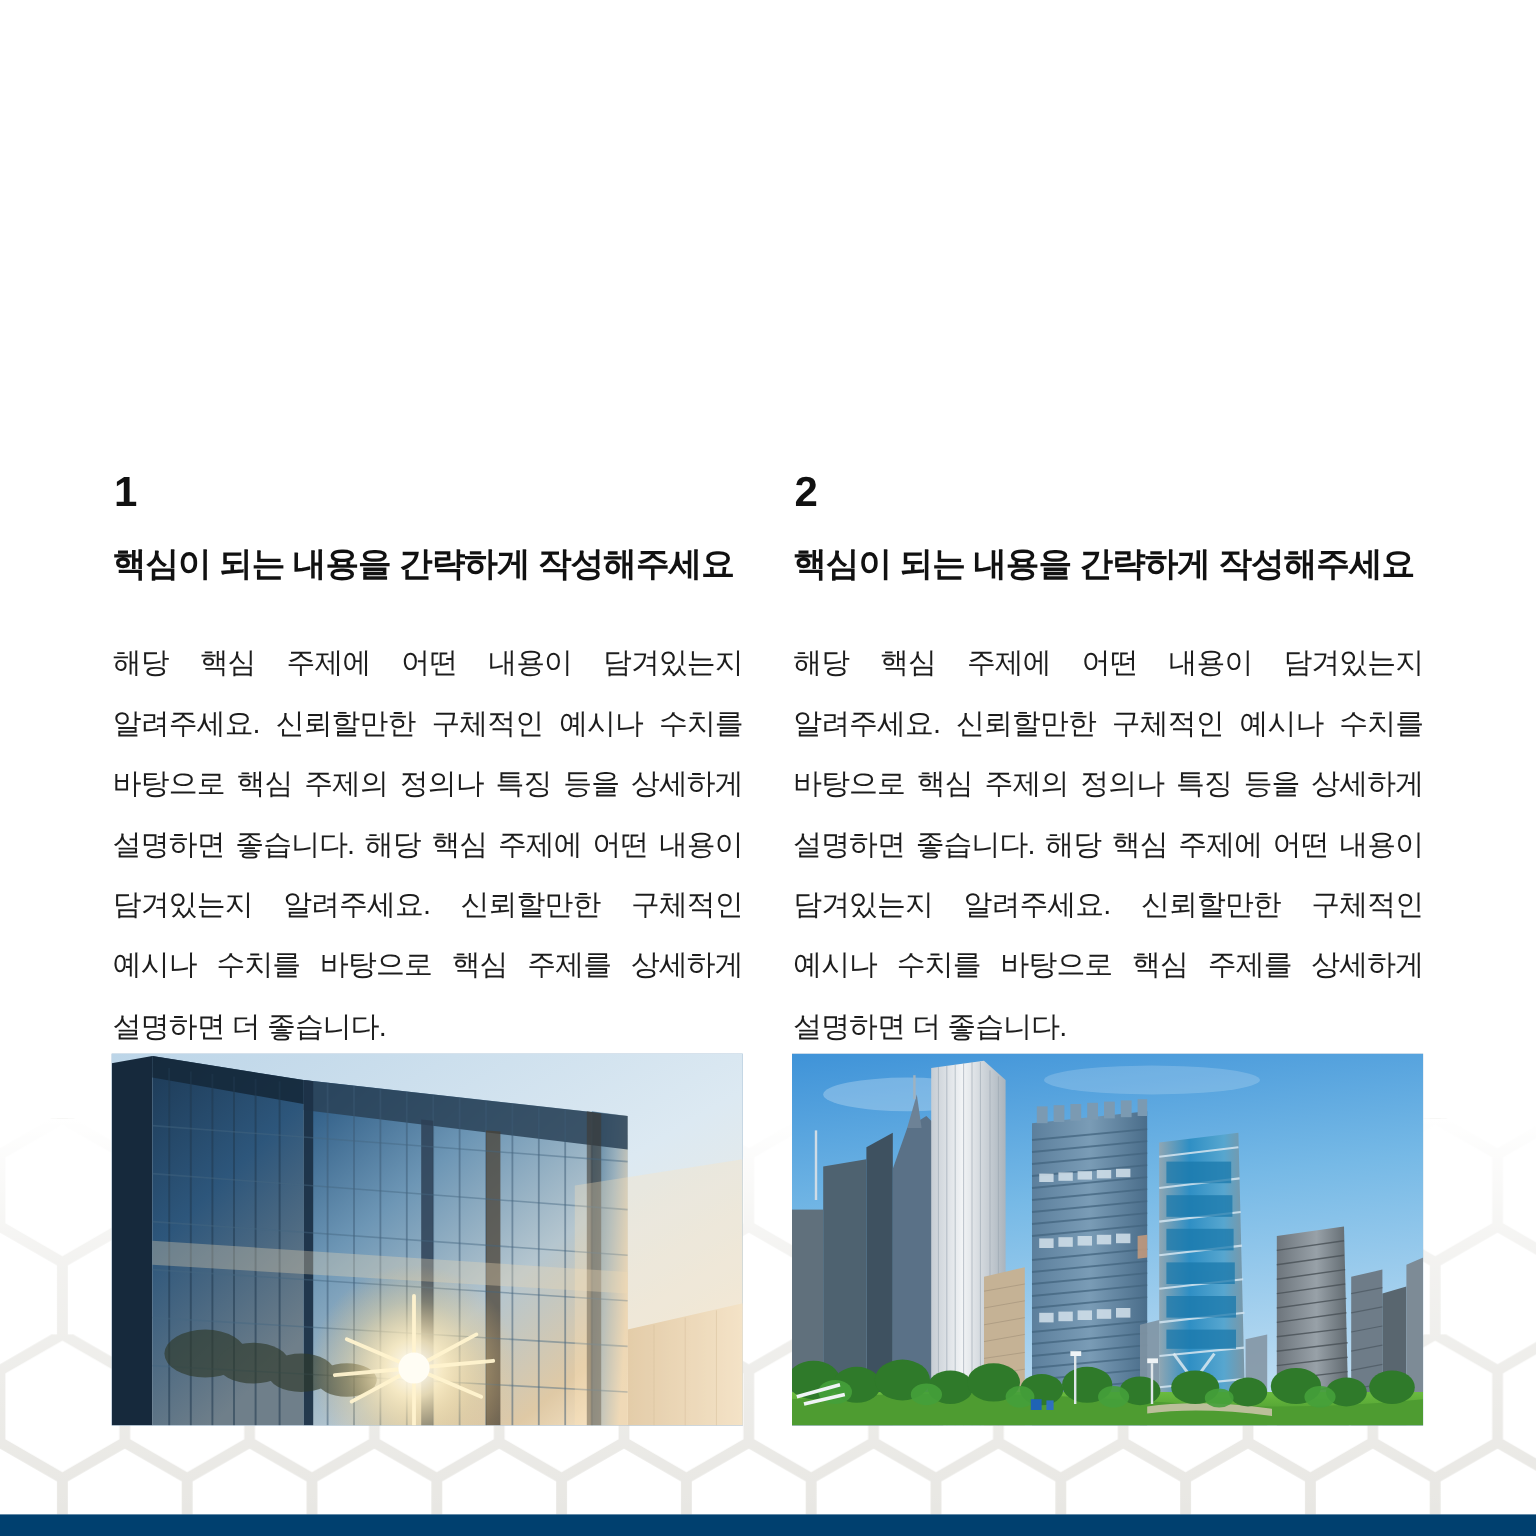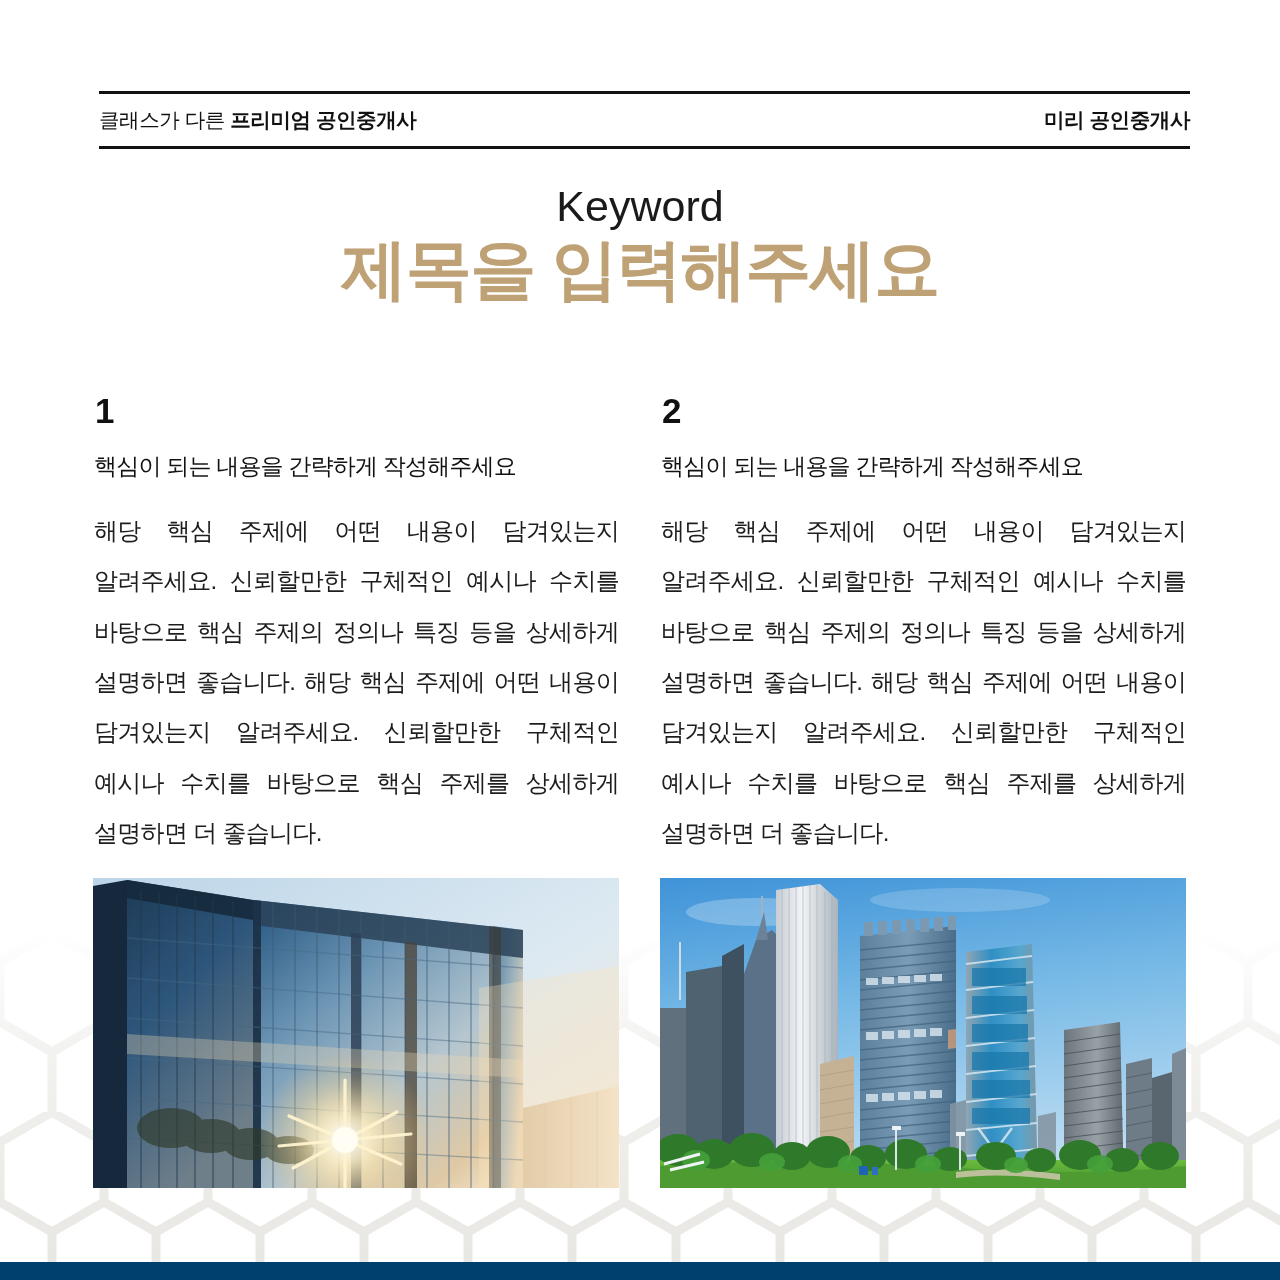--- a/index.html
+++ b/index.html
@@ -186,12 +186,6 @@
 
 <div class="page">
 
-  <div class="header">
-    <div class="header-left">
-      <span class="hl-normal">클래스가 다른 </span><span class="hl-bold">프리미엄 공인중개사</span>
-    </div>
-    <div class="header-right">미리 공인중개사</div>
-  </div>
 
   <div class="title-block">
     <div class="keyword">Keyword</div>

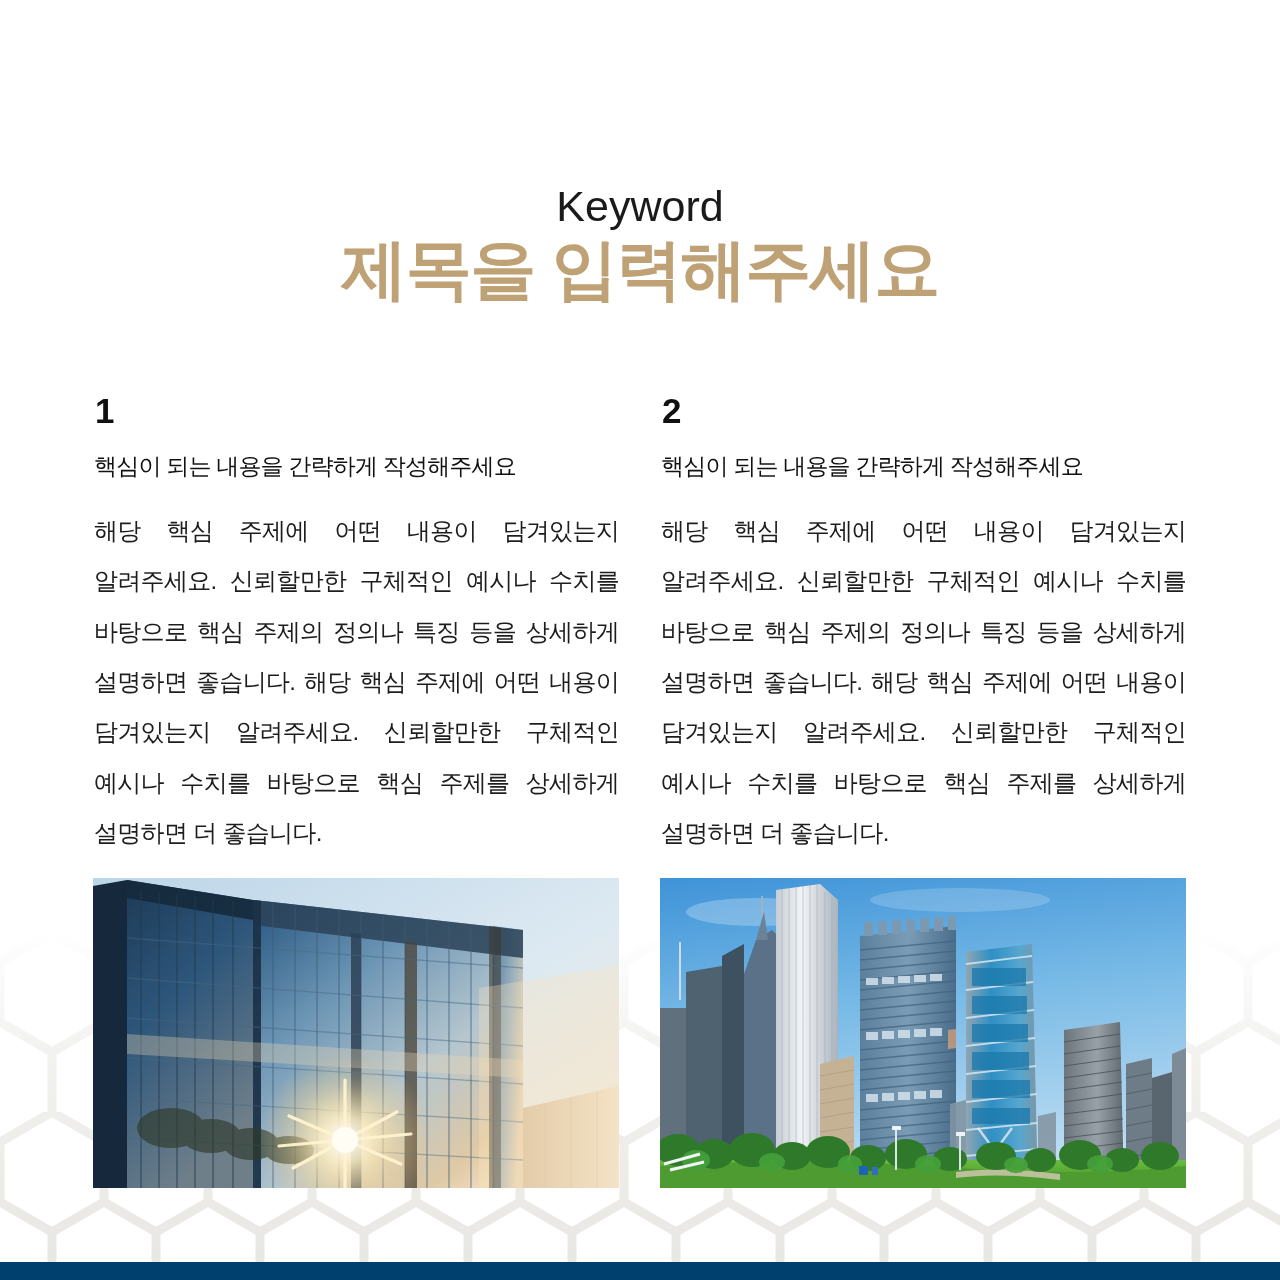--- a/index.html
+++ b/index.html
@@ -187,10 +187,6 @@
 <div class="page">
 
 
-  <div class="title-block">
-    <div class="keyword">Keyword</div>
-    <div class="main-title">제목을 입력해주세요</div>
-  </div>
 
   <div class="columns">
 

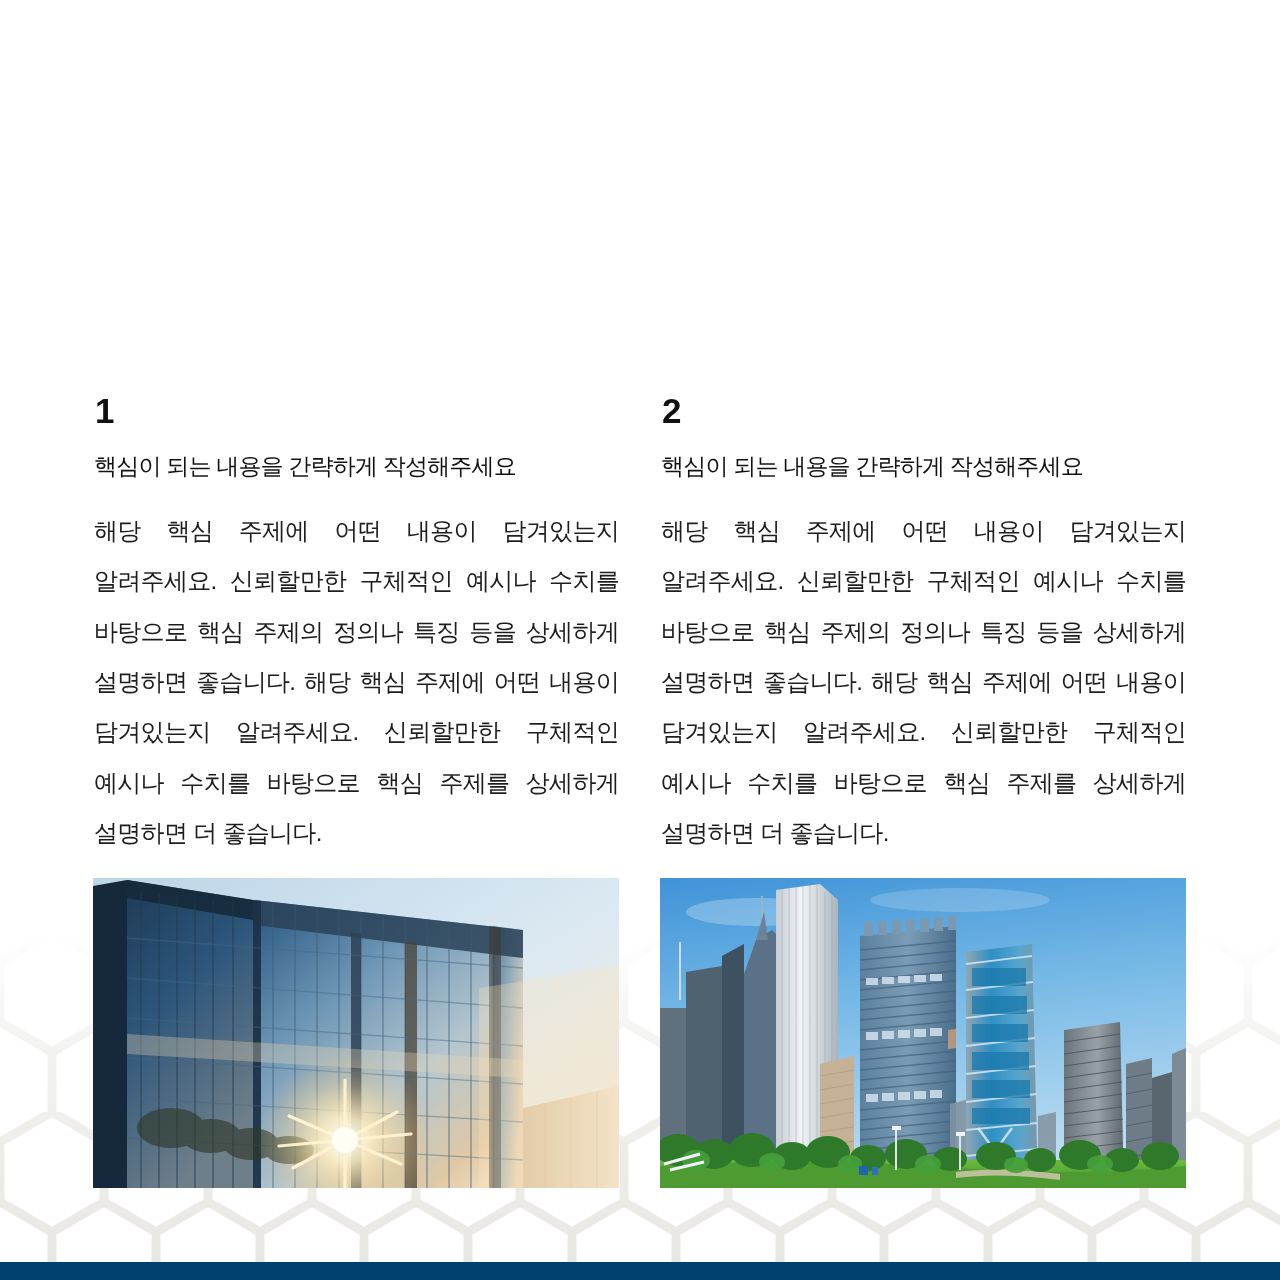--- a/index.html
+++ b/index.html
@@ -119,12 +119,12 @@
     margin: 0 0 24px 2px;
   }
   .col-heading {
-    font-size: 23px;
-    font-weight: 400;
+    font-size: 28px;
+    font-weight: 700;
     color: #111111;
     letter-spacing: -0.8px;
     line-height: 1.3;
-    margin: 0 0 24px 1px;
+    margin: 0 0 40px 1px;
     white-space: nowrap;
   }
   .col-body {

